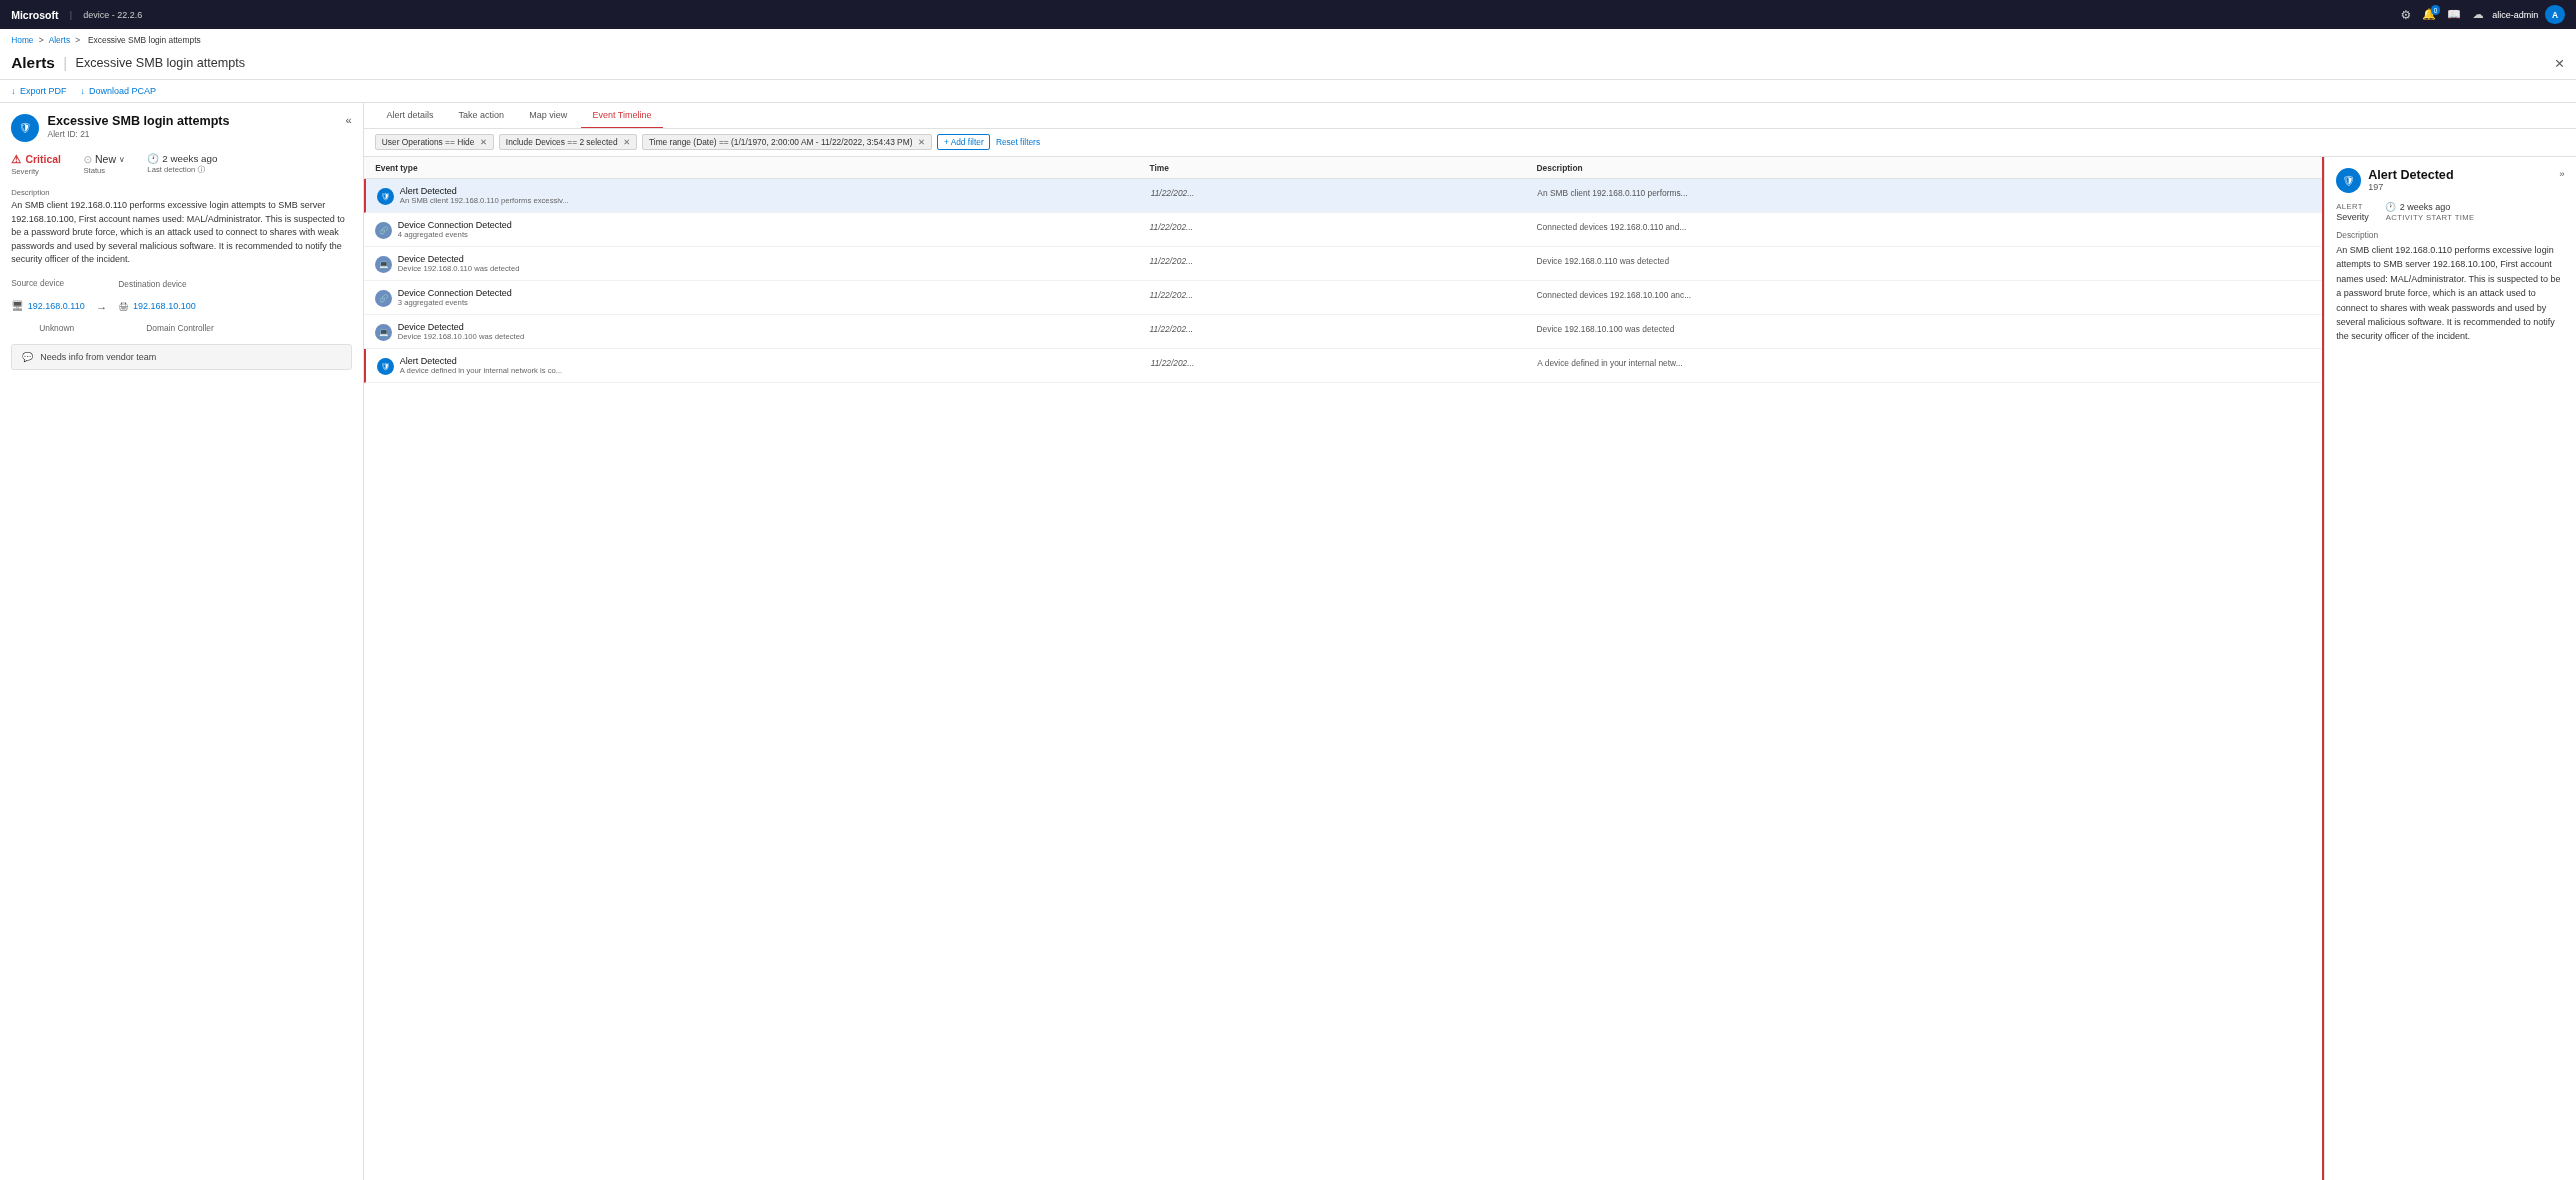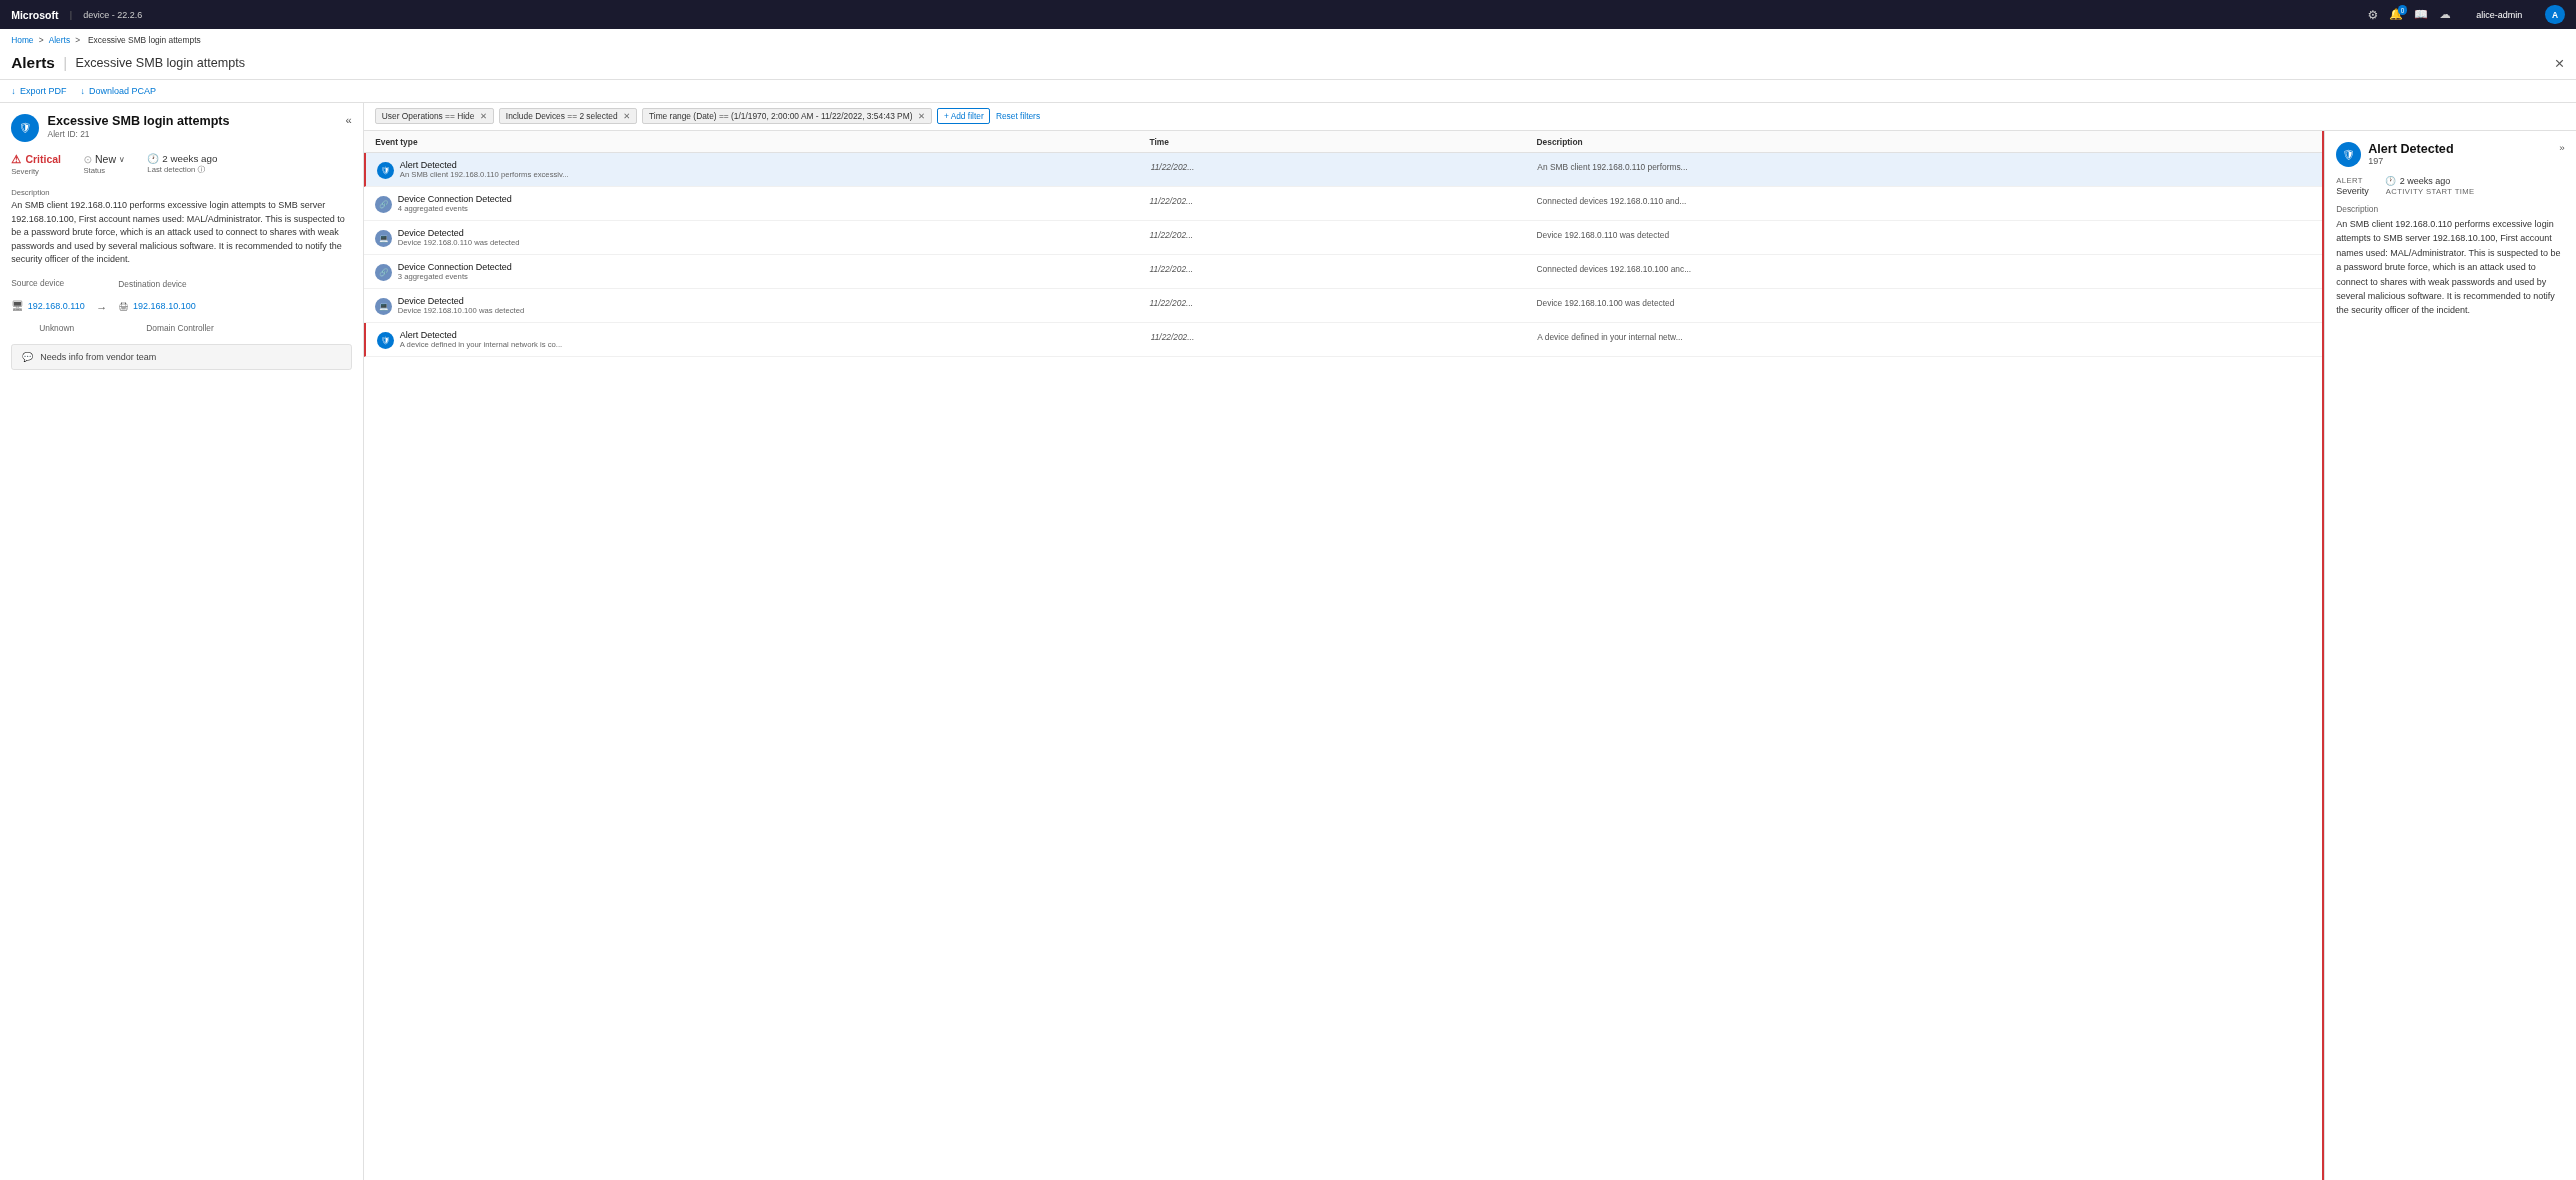--- a/index.html
+++ b/index.html
@@ -32,9 +32,8 @@
       display: flex; align-items: center; justify-content: center;
     }
     .topbar-user {
-      display: flex; align-items: center; gap: 23px; color: #fff;
+      display: flex; align-items: center; gap: 7px; color: #fff;
       font-size: 9px;
-      margin-left: 17px;
     }
     .topbar-avatar {
       width: 19.6px; height: 19.6px;

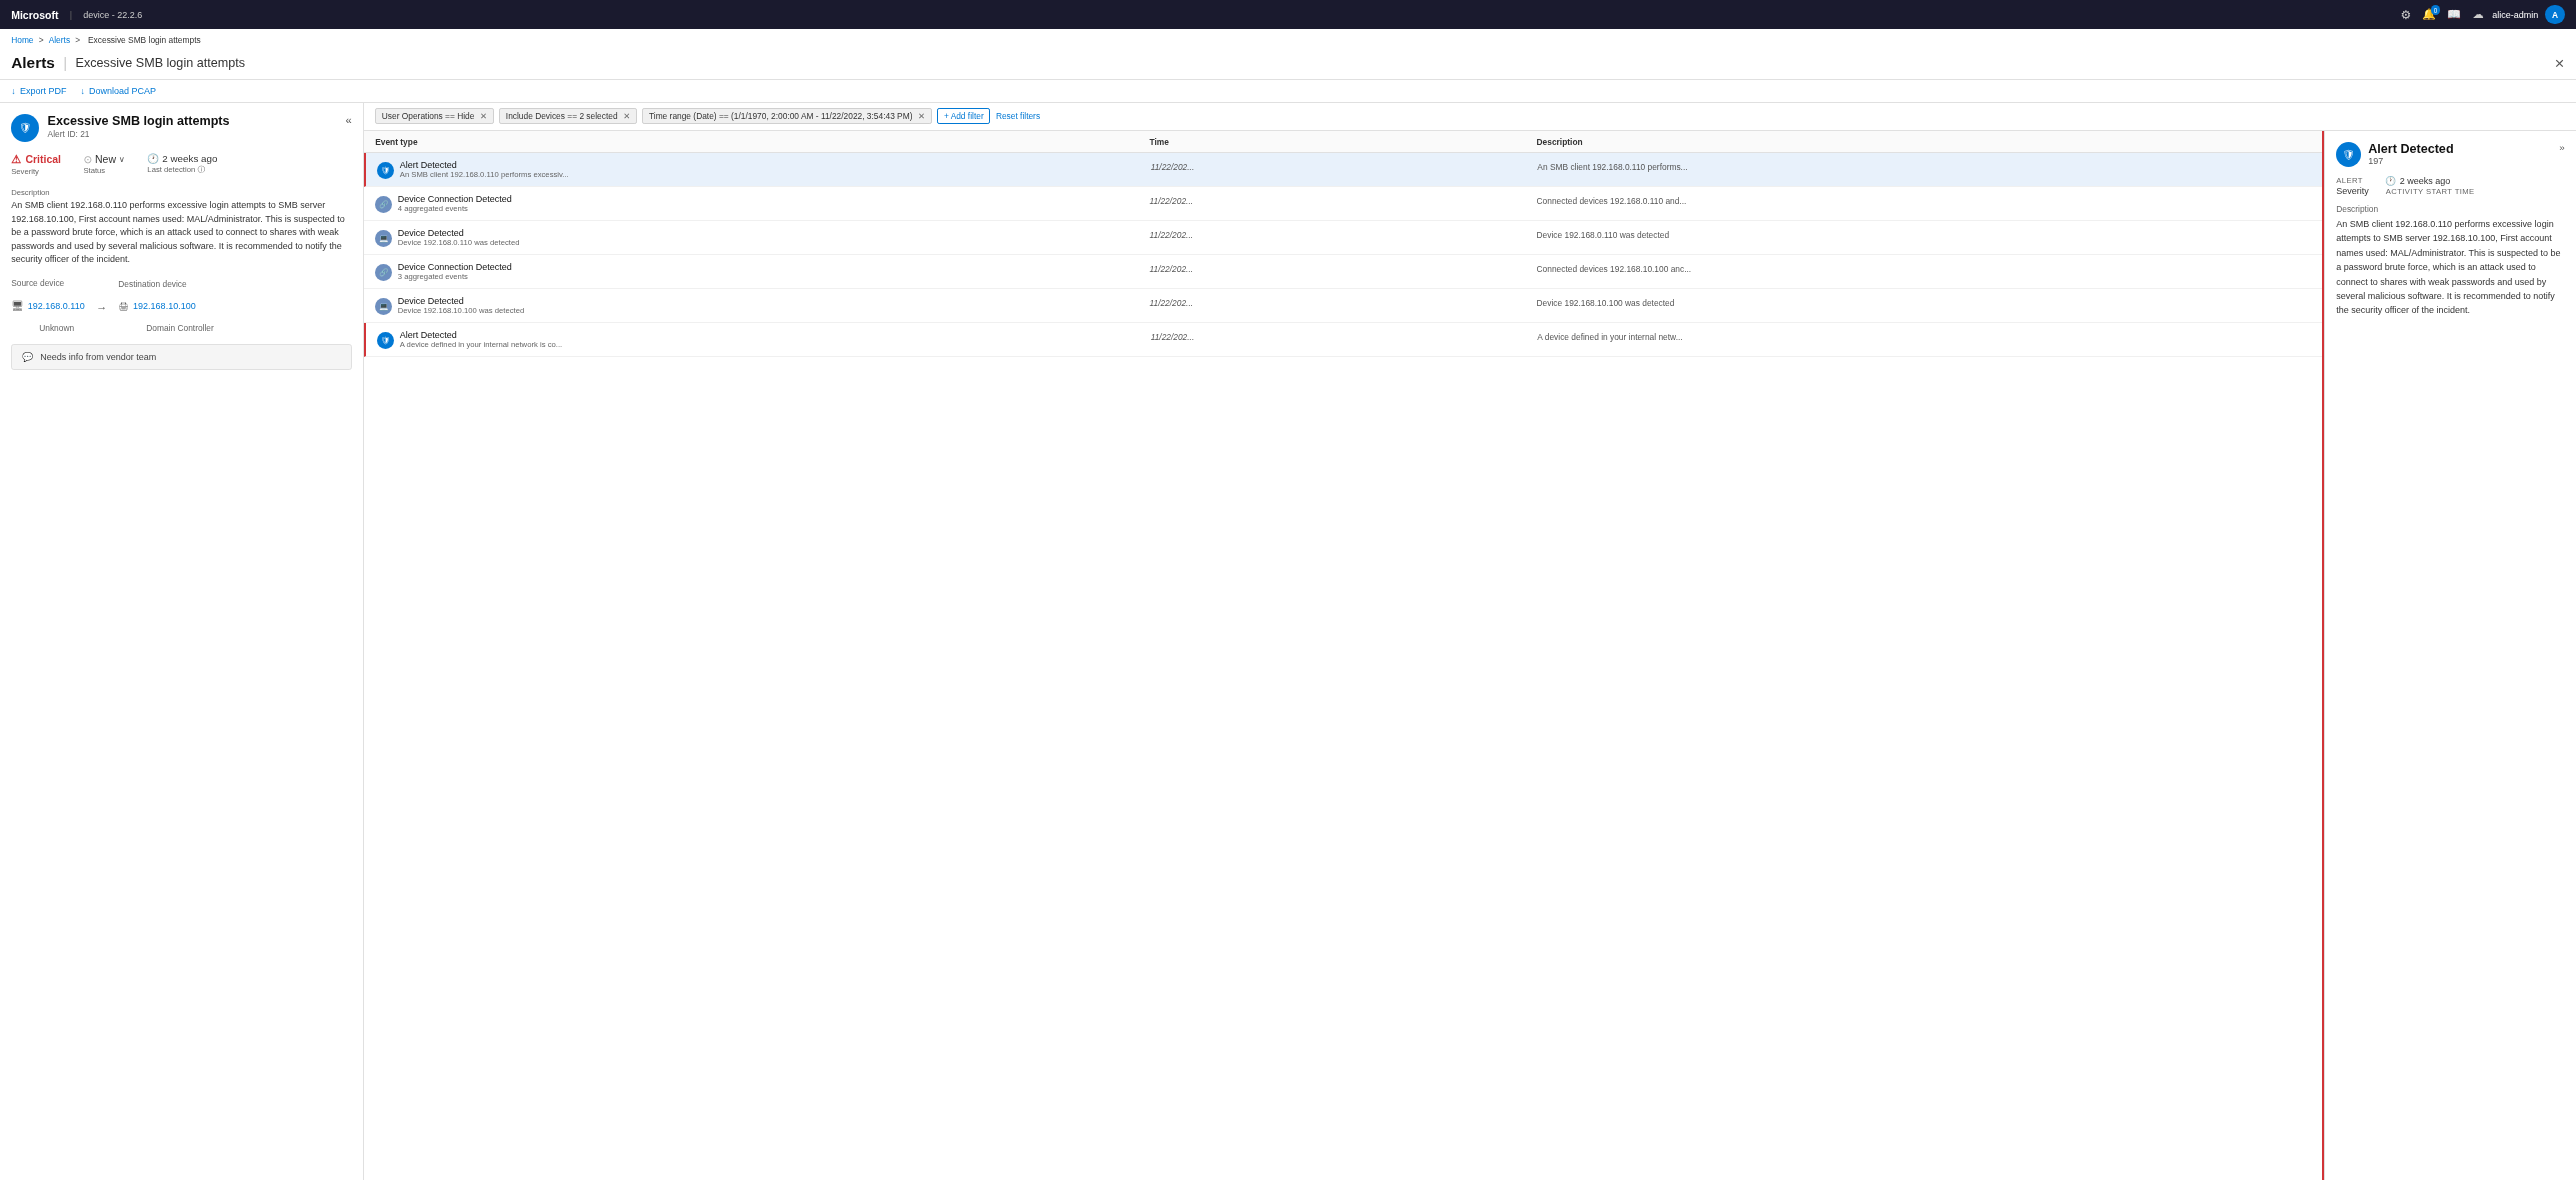--- a/index.html
+++ b/index.html
@@ -455,6 +455,12 @@
 
   <div class="right-panel">
 
+    <div class="tabs">
+      <div class="tab">Alert details</div>
+      <div class="tab">Take action</div>
+      <div class="tab">Map view</div>
+      <div class="tab active">Event Timeline</div>
+    </div>
 
     <div class="filters-bar">
       <div class="filter-chip">

